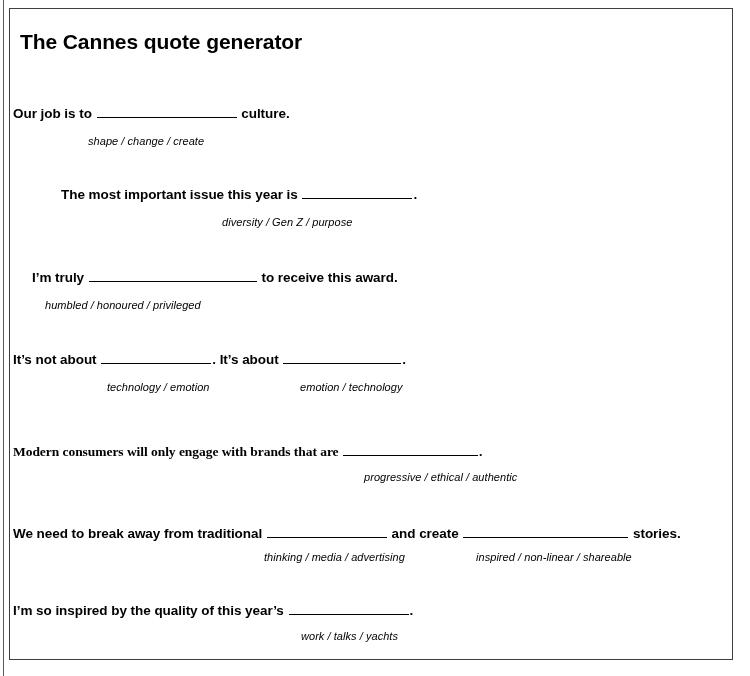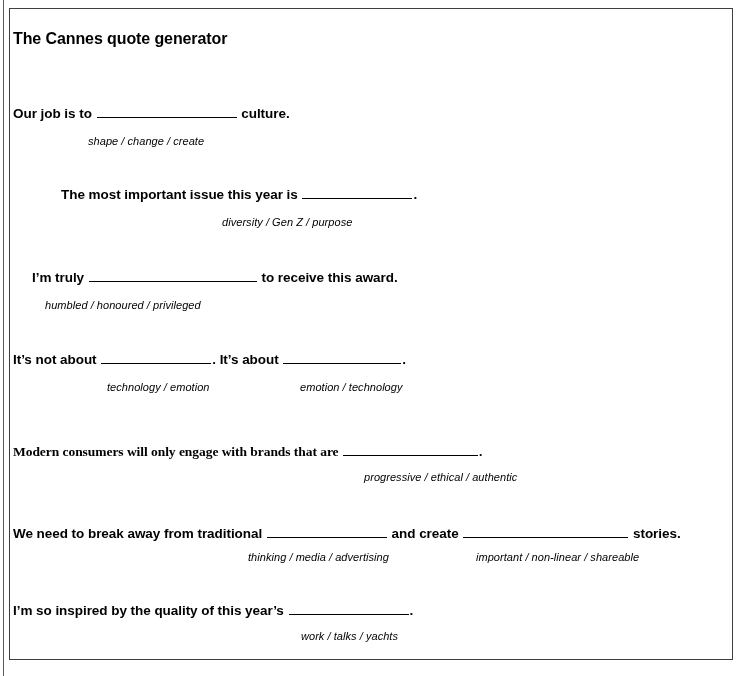--- a/index.html
+++ b/index.html
@@ -41,9 +41,9 @@
 
   .doc-title {
     position: absolute;
-    left: 13px;
+    left: 20px;
     top: 30px;
-    font-size: 16px;
+    font-size: 21px;
     font-weight: bold;
     letter-spacing: -0.1px;
     white-space: nowrap;

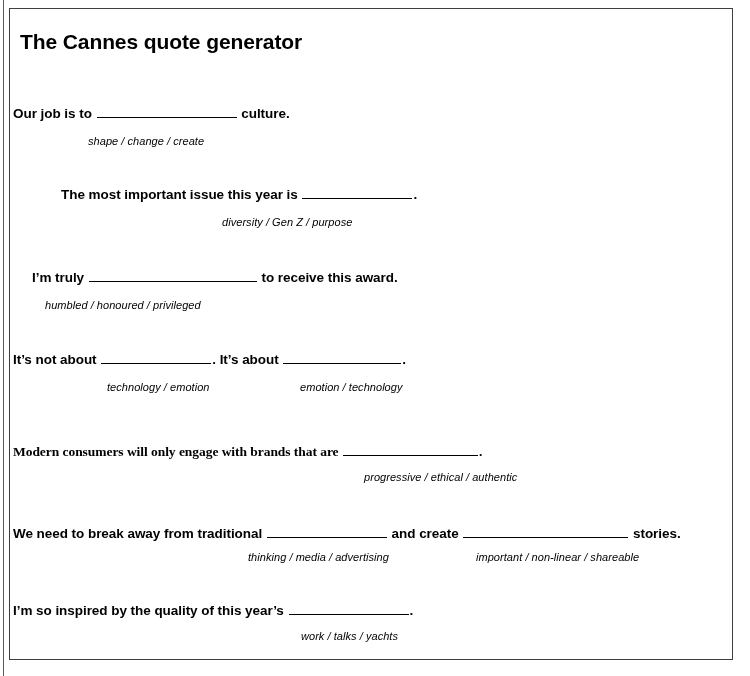--- a/index.html
+++ b/index.html
@@ -97,7 +97,7 @@
     <div class="prompt-line" style="top: 442px; font-family: Liberation Serif, serif;"><span>Modern consumers will only engage with brands that are </span><span class="blank" style="width: 135px;"></span><span>.</span></div>
     <div class="options-line" style="left: 364px; top: 471px;">progressive / ethical / authentic</div>
     <div class="prompt-line" style="top: 524px;"><span>We need to break away from traditional </span><span class="blank" style="width: 120px;"></span><span> and create </span><span class="blank" style="width: 165px;"></span><span> stories.</span></div>
-    <div class="options-line" style="left: 248px; top: 551px; font-style: italic;">thinking / media / advertising</div>
+    <div class="options-line" style="left: 264px; top: 551px; font-style: italic;">thinking / media / advertising</div>
     <div class="options-line" style="left: 476px; top: 551px;">important / non-linear / shareable</div>
     <div class="prompt-line" style="top: 601px;"><span>I’m so inspired by the quality of this year’s </span><span class="blank" style="width: 120px;"></span><span>.</span></div>
     <div class="options-line" style="left: 301px; top: 630px;">work / talks / yachts</div>

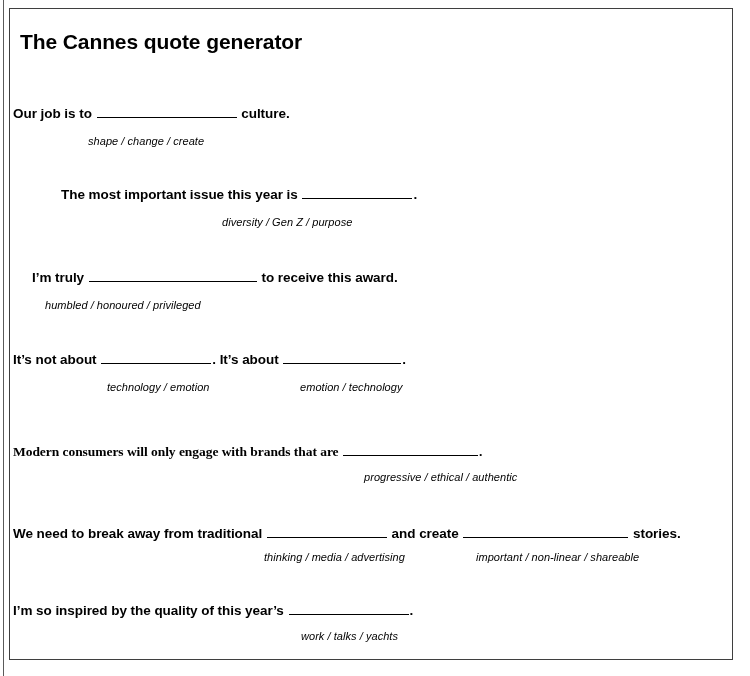--- a/index.html
+++ b/index.html
@@ -98,7 +98,7 @@
     <div class="options-line" style="left: 364px; top: 471px;">progressive / ethical / authentic</div>
     <div class="prompt-line" style="top: 524px;"><span>We need to break away from traditional </span><span class="blank" style="width: 120px;"></span><span> and create </span><span class="blank" style="width: 165px;"></span><span> stories.</span></div>
     <div class="options-line" style="left: 264px; top: 551px; font-style: italic;">thinking / media / advertising</div>
-    <div class="options-line" style="left: 476px; top: 551px;">important / non-linear / shareable</div>
+    <div class="options-line" style="left: 476px; top: 551px;">inspired / non-linear / shareable</div>
     <div class="prompt-line" style="top: 601px;"><span>I’m so inspired by the quality of this year’s </span><span class="blank" style="width: 120px;"></span><span>.</span></div>
     <div class="options-line" style="left: 301px; top: 630px;">work / talks / yachts</div>
   </div>

